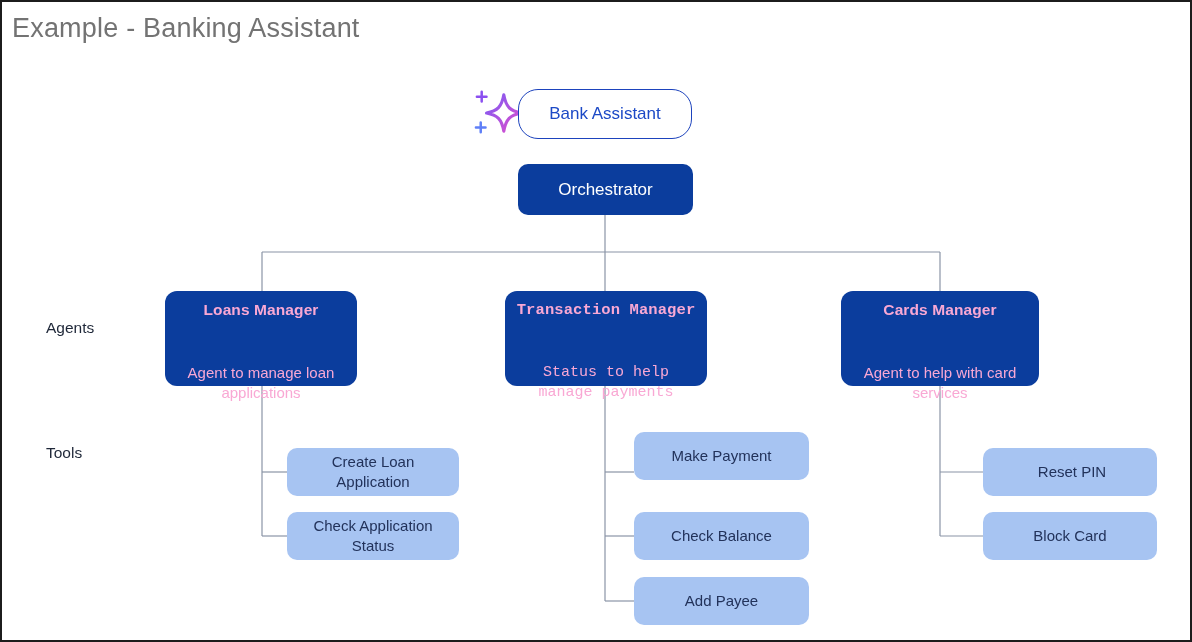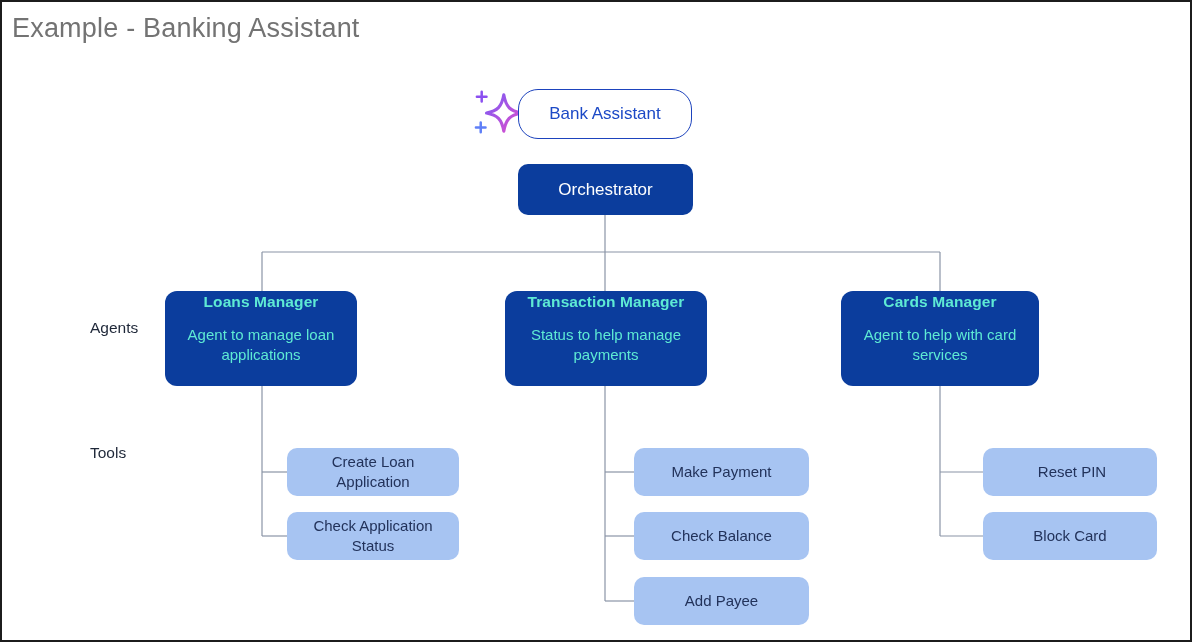--- a/index.html
+++ b/index.html
@@ -30,7 +30,7 @@
   .agent-box{
     top:289px;height:95px;background:#0b3d9d;border-radius:12px;
     display:flex;flex-direction:column;align-items:center;
-    padding-top:2px;color:#5eead4;text-align:center;
+    padding-top:10px;color:#f9a8d4;text-align:center;gap:30px;
   }
   .agent-box .agent-title{font-size:15.5px;font-weight:700;letter-spacing:.1px;}
   .agent-box .agent-desc{font-size:15px;font-weight:400;line-height:1.32;margin-top:14px;}

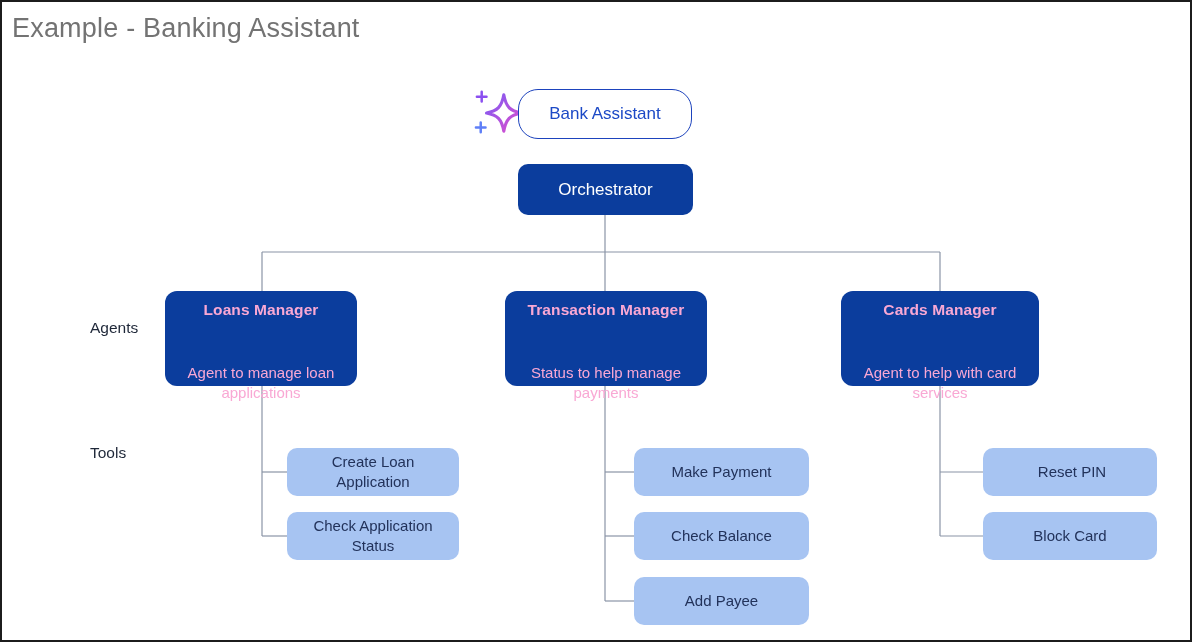--- a/index.html
+++ b/index.html
@@ -36,7 +36,7 @@
   .agent-box .agent-desc{font-size:15px;font-weight:400;line-height:1.32;margin-top:14px;}
   .agent-loans{left:163px;width:192px;}
   .agent-loans .agent-desc{max-width:156px;}
-  .agent-transaction{left:503px;width:202px;}
+  .agent-transaction{left:503px;width:202px;font-family:Liberation Mono, monospace;}
   .agent-transaction .agent-desc{max-width:176px;}
   .agent-cards{left:839px;width:198px;}
   .agent-cards .agent-desc{max-width:158px;}

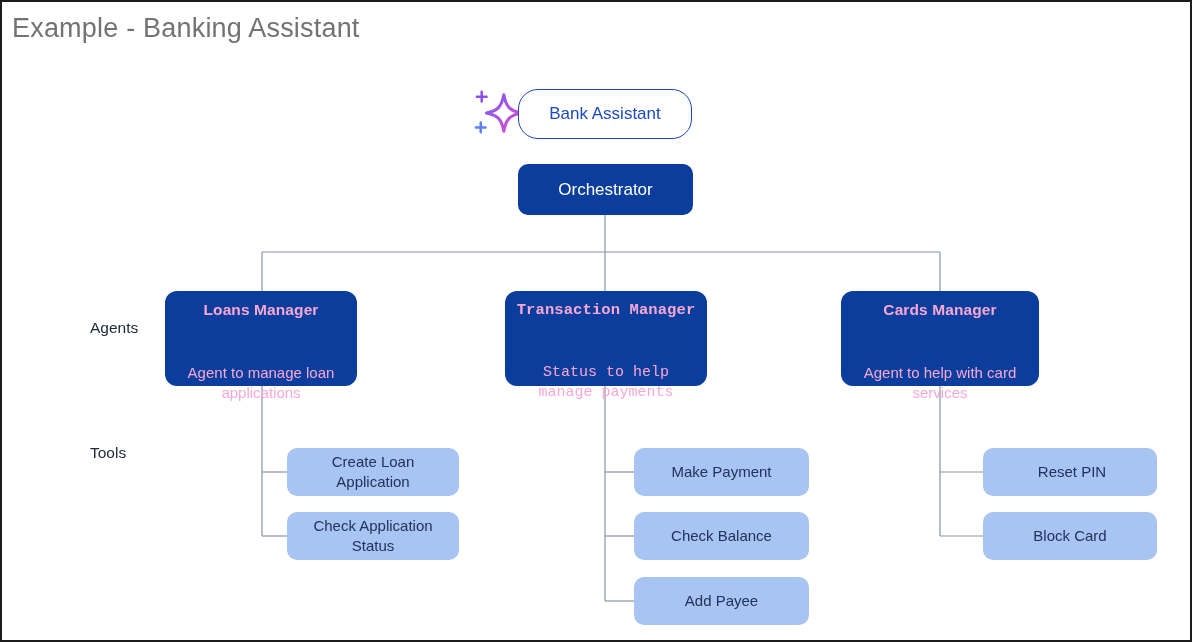--- a/index.html
+++ b/index.html
@@ -49,7 +49,7 @@
   .tools-col1{left:285px;width:172px;}
   .tools-col2{left:632px;width:175px;}
   .tools-col3{left:981px;width:174px;}
-  .row-label{position:absolute;z-index:2;font-size:15.5px;color:#1e2738;margin-left:44px;}
+  .row-label{position:absolute;z-index:2;font-size:15.5px;color:#1e2738;}
   .label-agents{left:44px;top:317px;}
   .label-tools{left:44px;top:442px;}
 </style>

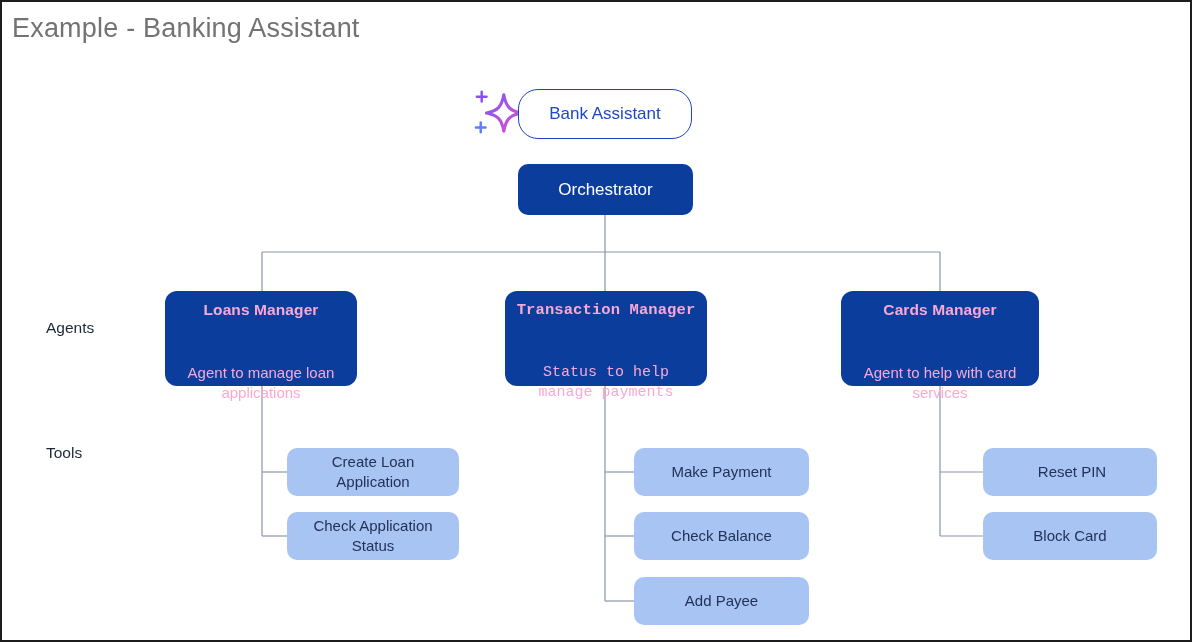--- a/index.html
+++ b/index.html
@@ -119,7 +119,7 @@
   <div class="node tool-box tools-col1" style="top:446px;">Create Loan Application</div>
   <div class="node tool-box tools-col1" style="top:510px;">Check Application Status</div>
 
-  <div class="node tool-box tools-col2" style="top:446px;text-align:center;">Make Payment</div>
+  <div class="node tool-box tools-col2" style="top:430px;text-align:center;">Make Payment</div>
   <div class="node tool-box tools-col2" style="top:510px;">Check Balance</div>
   <div class="node tool-box tools-col2" style="top:575px;">Add Payee</div>
 

